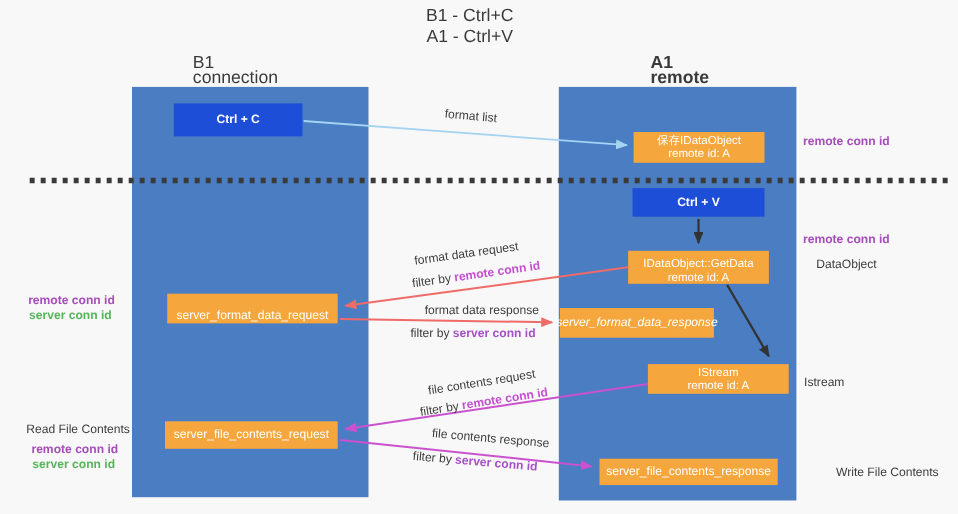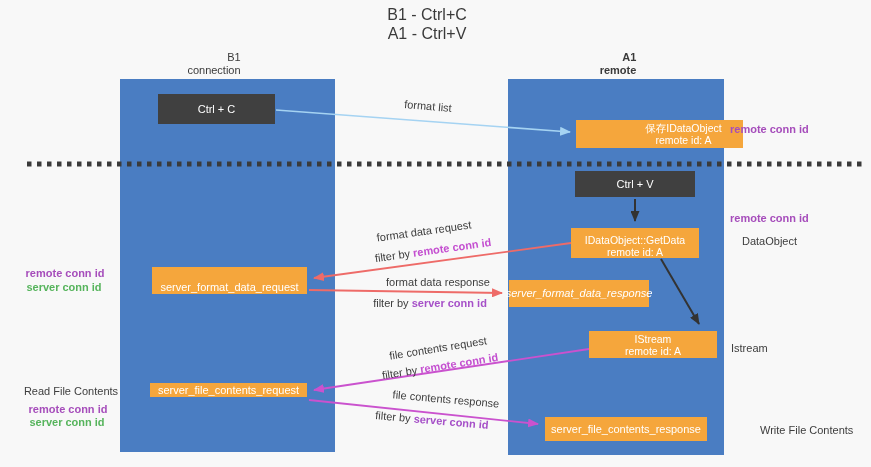--- a/index.html
+++ b/index.html
@@ -12,8 +12,8 @@
     text-align:center;font-size:16px;line-height:19px;color:#3a3a3a;white-space:nowrap;
   }
   .ll-header{
-    position:absolute;transform:translate(-50%,-50%);text-align:right;
-    font-size:11px;line-height:13px;color:#3a3a3a;white-space:nowrap;
+    position:absolute;transform:translate(-50%,-50%);text-align:left;
+    font-size:16px;line-height:13px;color:#3a3a3a;white-space:nowrap;
   }
   .lifeline{position:absolute;background:#4a7dc2;}
   .node{

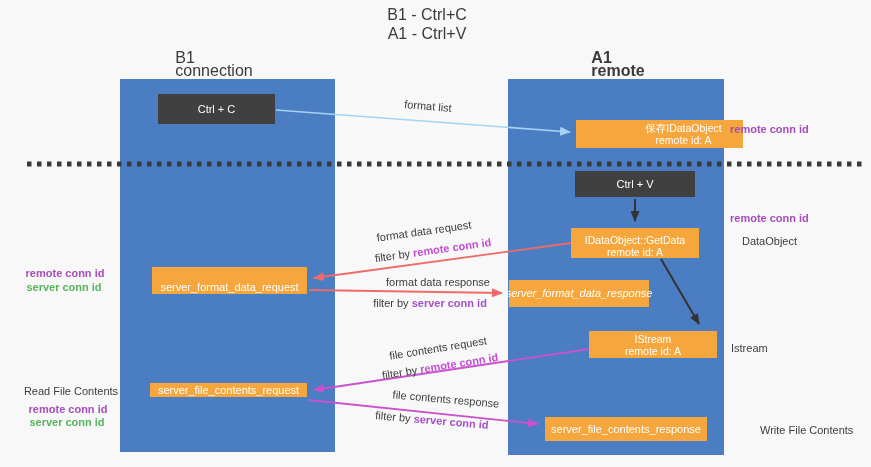--- a/index.html
+++ b/index.html
@@ -22,7 +22,7 @@
     text-align:center;white-space:nowrap;
   }
   .node.orange{background:#f5a63c;}
-  .node.green{background:#404040;}
+  .node.green{background:#1d4ed8;font-weight:bold;}
   .lbl{position:absolute;font-size:11px;color:#3d3d3d;white-space:nowrap;}
   .ctr{transform:translate(-50%,-50%);}
   .purple{color:#a64dbb;font-weight:bold;}

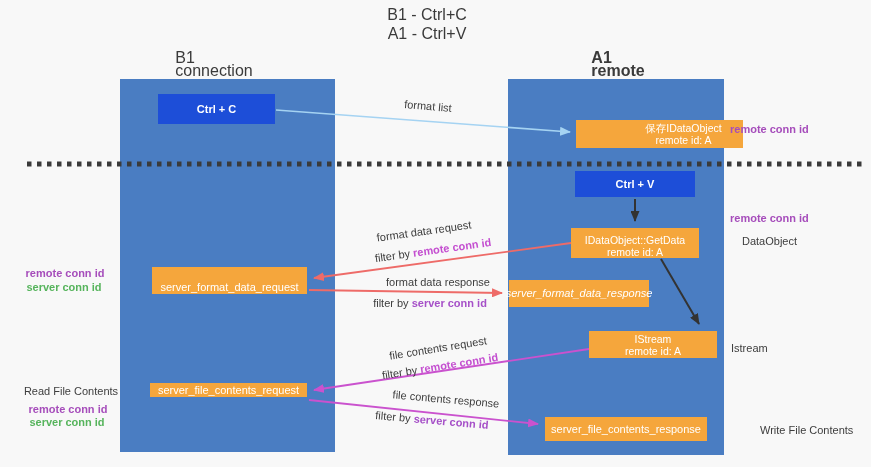--- a/index.html
+++ b/index.html
@@ -56,7 +56,7 @@
   <div class="node green" style="left:158px;top:94px;width:117px;height:30px;">
     <div>Ctrl + C</div>
   </div>
-  <div class="node orange" style="left:576px;top:120px;width:119px;height:28px;font-size:10.5px;line-height:12px;padding-left:48px;">
+  <div class="node orange" style="left:576px;top:120px;width:119px;height:28px;font-size:10.5px;line-height:12px;">
     <div>保存IDataObject</div>
     <div>remote id: A</div>
   </div>

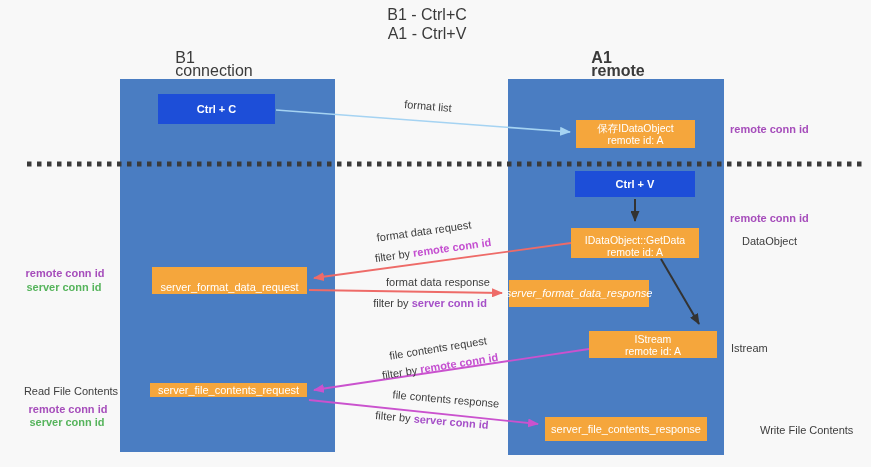--- a/index.html
+++ b/index.html
@@ -77,7 +77,7 @@
     <div>IStream</div>
     <div>remote id: A</div>
   </div>
-  <div class="node orange" style="left:150px;top:383px;width:157px;height:14px;">
+  <div class="node orange" style="left:150px;top:383px;width:157px;height:25px;">
     <div>server_file_contents_request</div>
   </div>
   <div class="node orange" style="left:545px;top:417px;width:162px;height:24px;">

